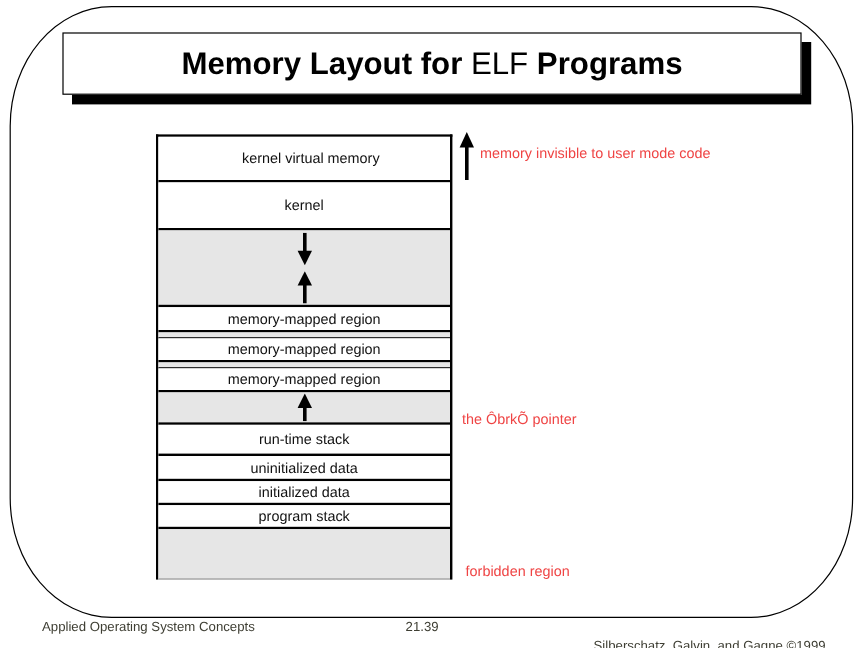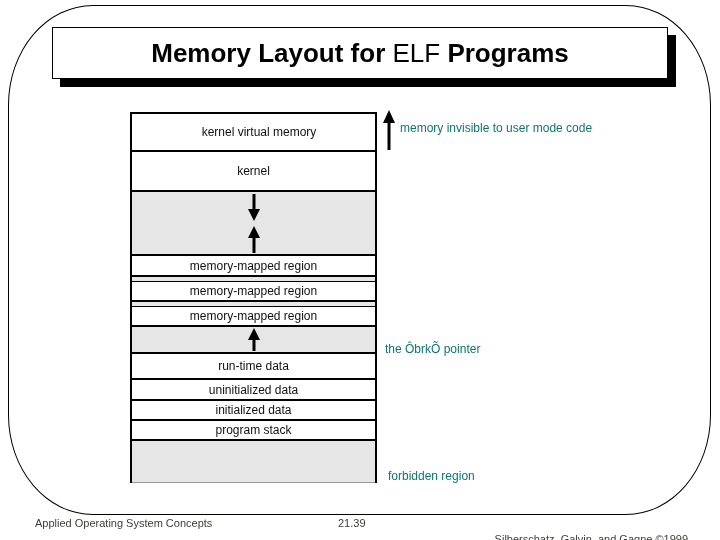--- a/index.html
+++ b/index.html
@@ -44,7 +44,7 @@
   .arrow-svg { display:block; }
 
   
-  .side-note { position:absolute; font-size:12px; color:#0f766e; white-space:nowrap; }
+  .side-note { position:absolute; font-size:12px; color:#ef4444; white-space:nowrap; }
   .note-invisible { left:400px; top:121px; }
   .note-brk { left:385px; top:342px; }
   .note-forbidden { left:388px; top:469px; }

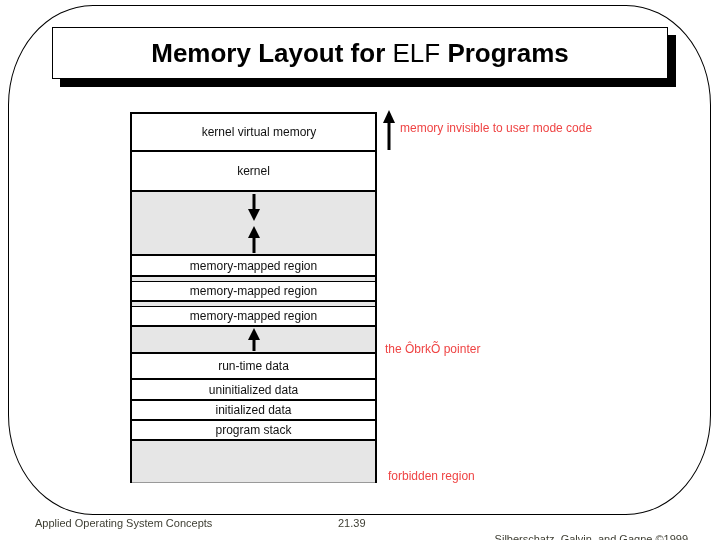--- a/index.html
+++ b/index.html
@@ -113,7 +113,7 @@
     </div>
 
     <div class="row r-runtime">
-      <span>run-time data</span>
+      <span>run-time stack</span>
     </div>
 
     <div class="row r-uninit">

